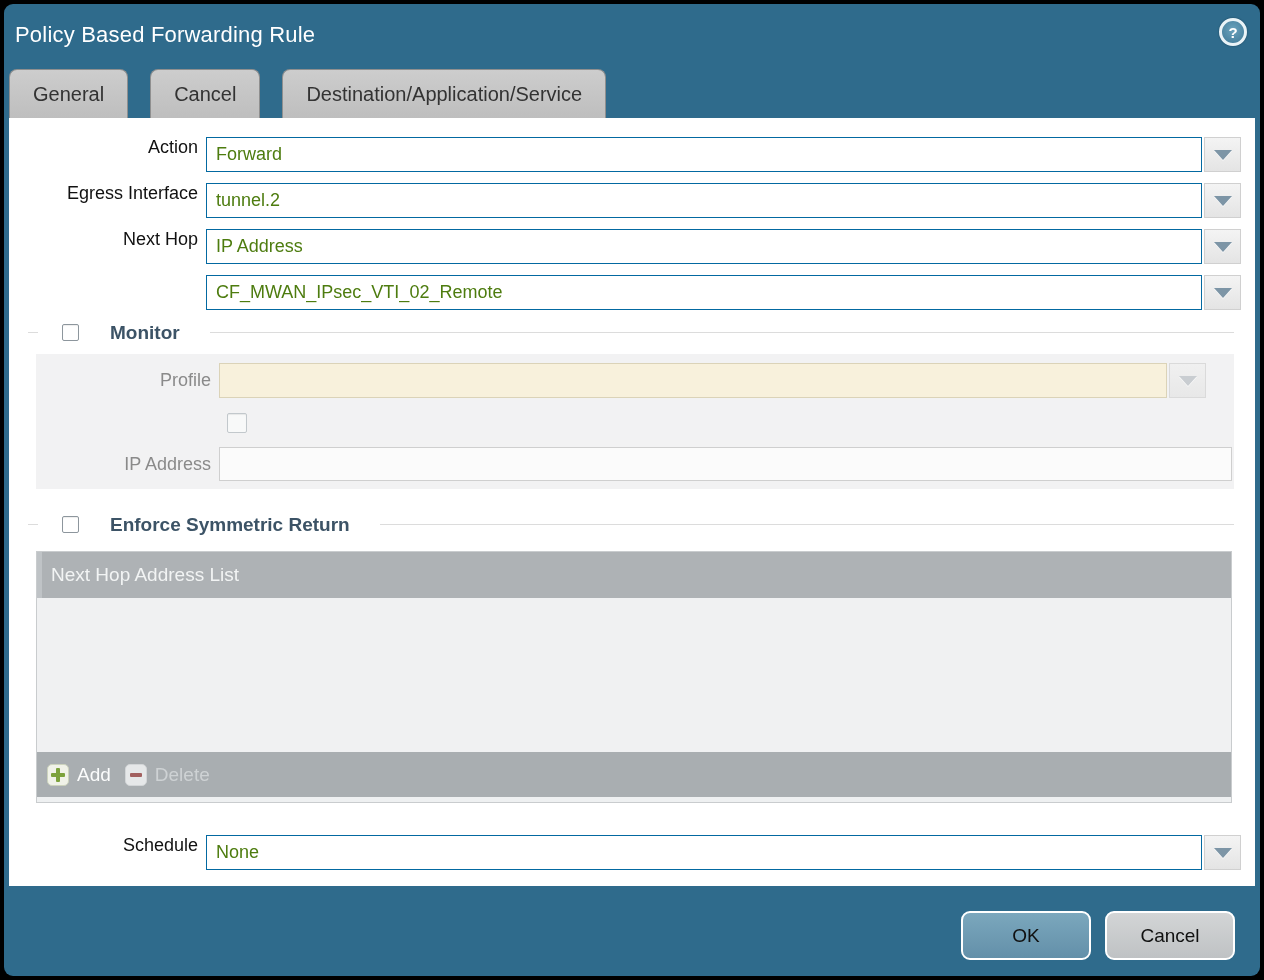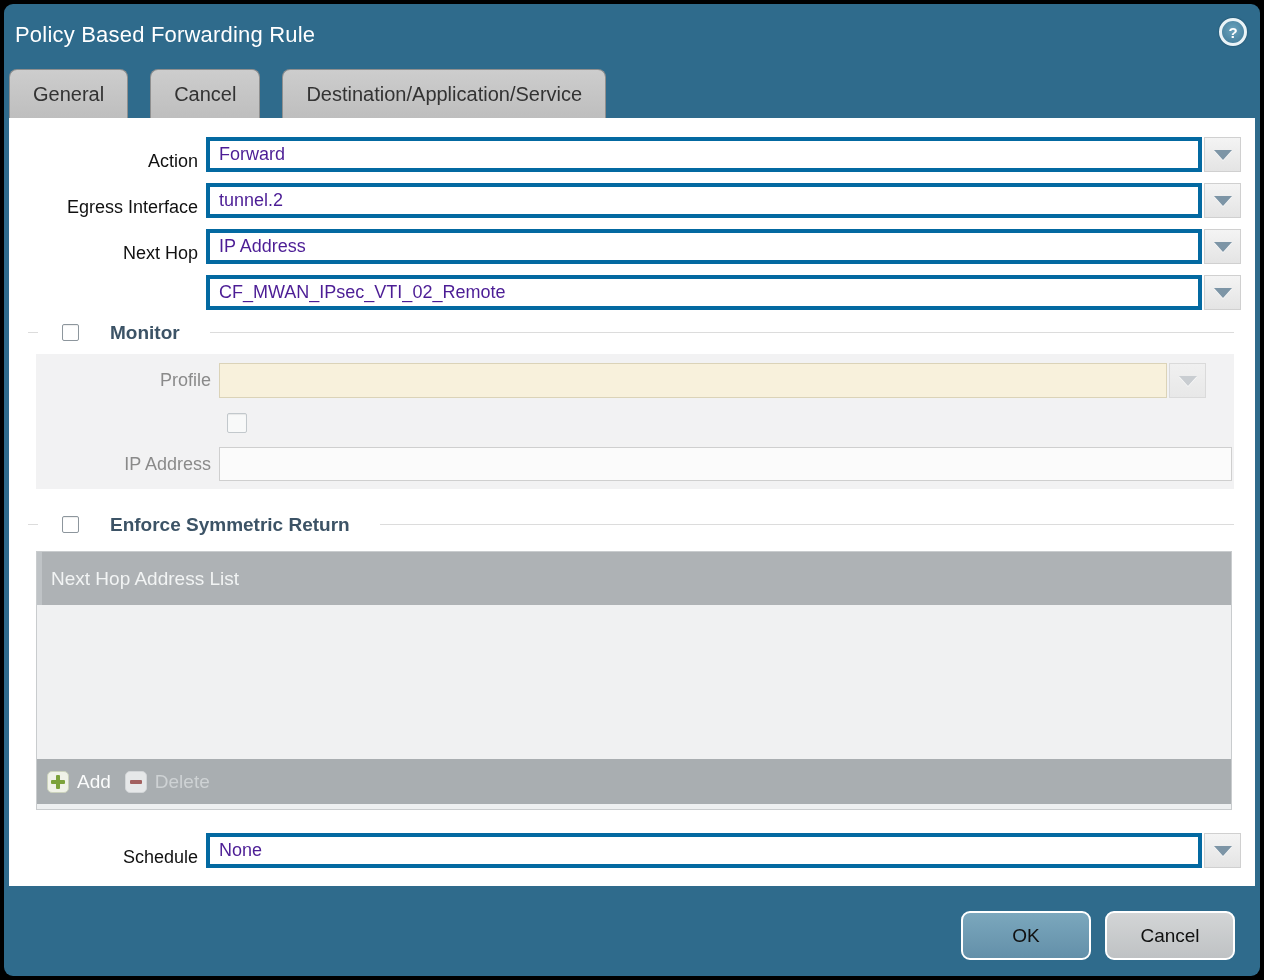--- a/index.html
+++ b/index.html
@@ -24,7 +24,7 @@
   
   .content { margin:0 5px; background:#fff; height:768px; padding-top:19px; position:relative; }
 
-  .form-row { display:flex; align-items:flex-end; margin-bottom:11px; }
+  .form-row { display:flex; align-items:flex-start; margin-bottom:11px; }
   .form-label { width:197px; flex-shrink:0; text-align:right; padding-right:8px; font-size:18px; color:#111; }
   .dropdown { flex:1; margin-right:14px; display:flex; height:35px; }
   .dd-input { flex:1; min-width:0; border:4px solid #0369a1; background:#fff; font-size:18px;

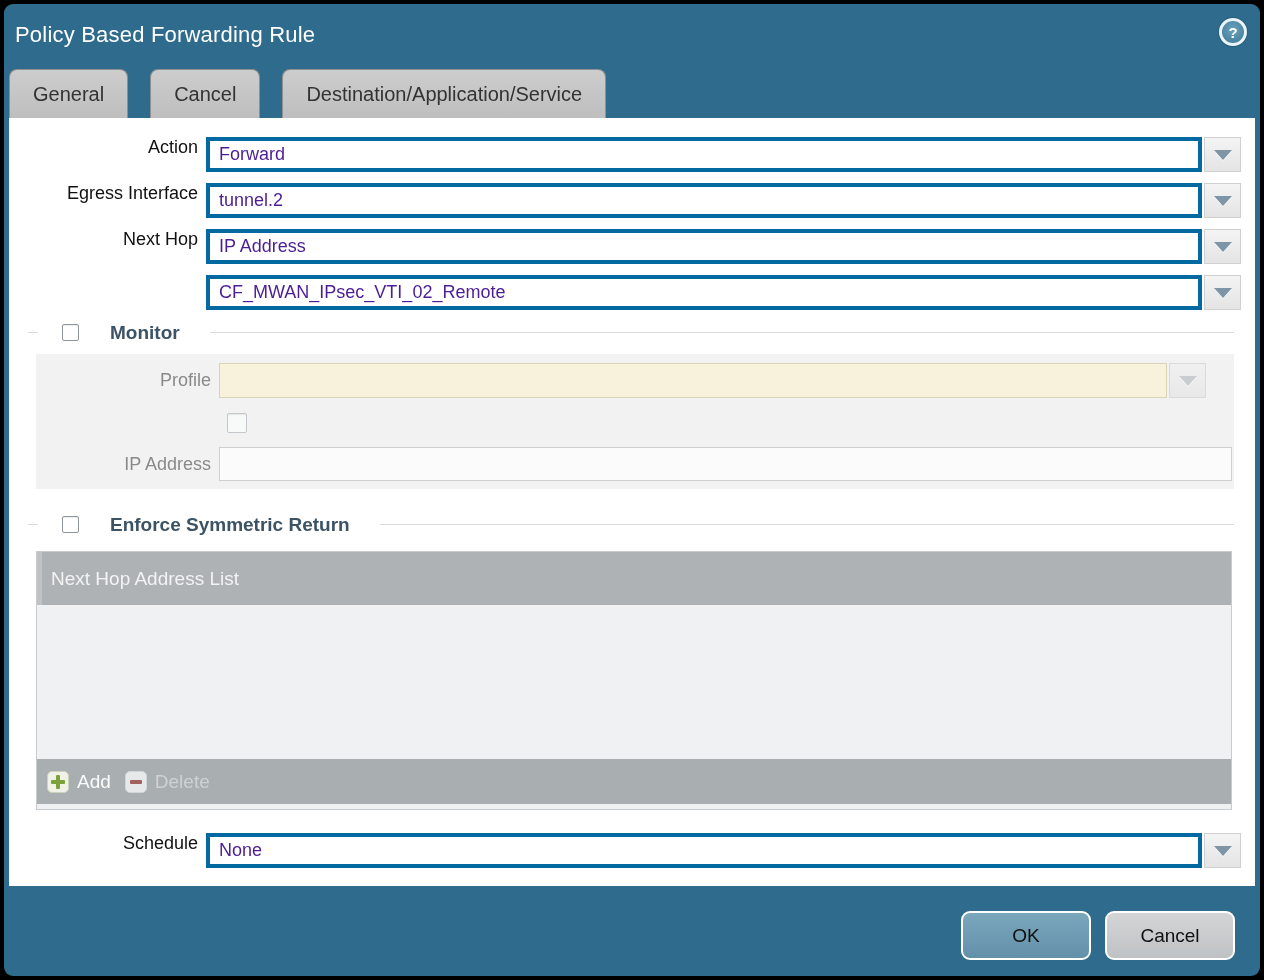--- a/index.html
+++ b/index.html
@@ -27,8 +27,8 @@
   .form-row { display:flex; align-items:flex-start; margin-bottom:11px; }
   .form-label { width:197px; flex-shrink:0; text-align:right; padding-right:8px; font-size:18px; color:#111; }
   .dropdown { flex:1; margin-right:14px; display:flex; height:35px; }
-  .dd-input { flex:1; min-width:0; border:4px solid #0369a1; background:#fff; font-size:18px;
-    padding:12px 9px; color:#4c1d95; outline:none; font-family:"Liberation Sans", sans-serif; }
+  .dd-input { flex:1; min-width:0; border:1px solid #0369a1; background:#fff; font-size:18px;
+    padding:12px 9px; color:#4d7c0f; outline:none; font-family:"Liberation Sans", sans-serif; }
   .dd-btn { width:37px; margin-left:2px; background:linear-gradient(#f4f4f4,#e4e4e4);
     border:1px solid #d0d0d0; display:flex; align-items:center; justify-content:center; cursor:pointer; }
   .arrow-down { width:0; height:0; border-left:9px solid transparent; border-right:9px solid transparent;

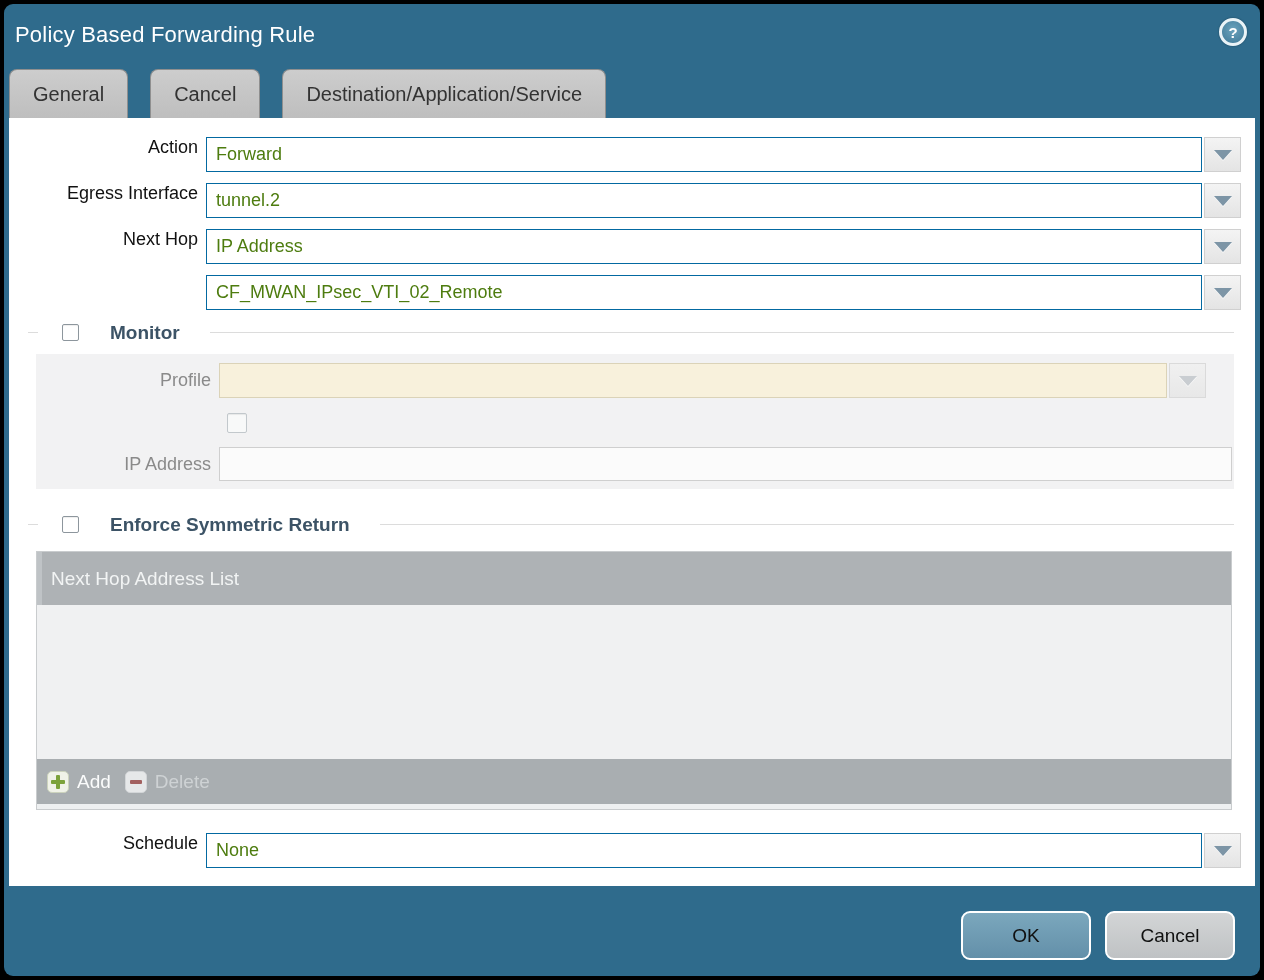--- a/index.html
+++ b/index.html
@@ -62,7 +62,7 @@
 
   
   .nh-table { margin:15px 2px 0 8px; border:1px solid #c9ccce; }
-  .nh-head { height:53px; background:#aeb2b5; border-left:5px solid #bfc3c6; display:flex; align-items:center; }
+  .nh-head { height:46px; background:#aeb2b5; border-left:5px solid #bfc3c6; display:flex; align-items:center; }
   .nh-head-label { color:#f2f4f4; font-size:19px; padding-left:9px; }
   .nh-body { height:154px; background:#f0f1f2; }
   .nh-foot { height:45px; background:#a9aeb1; display:flex; align-items:center; gap:14px; padding-left:10px; }

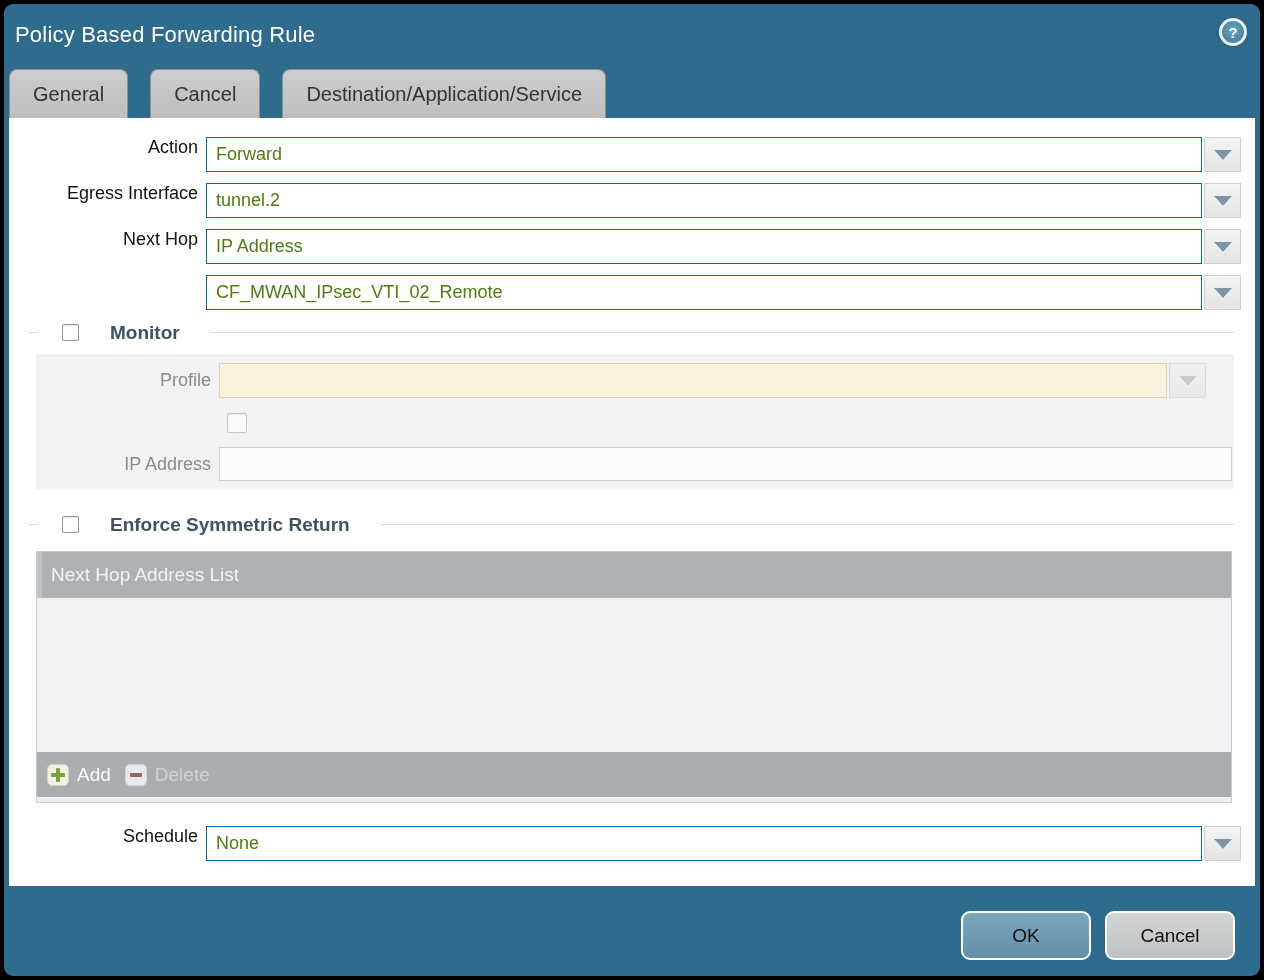--- a/index.html
+++ b/index.html
@@ -79,7 +79,7 @@
   .add-label { color:#fbfcfc; font-size:19px; }
   .del-label { color:#ced2d4; font-size:19px; }
 
-  .schedule-row { margin-top:23px; }
+  .schedule-row { margin-top:32px; }
 
   
   .footer { display:flex; justify-content:flex-end; gap:14px; padding:25px 25px 0 0; }

